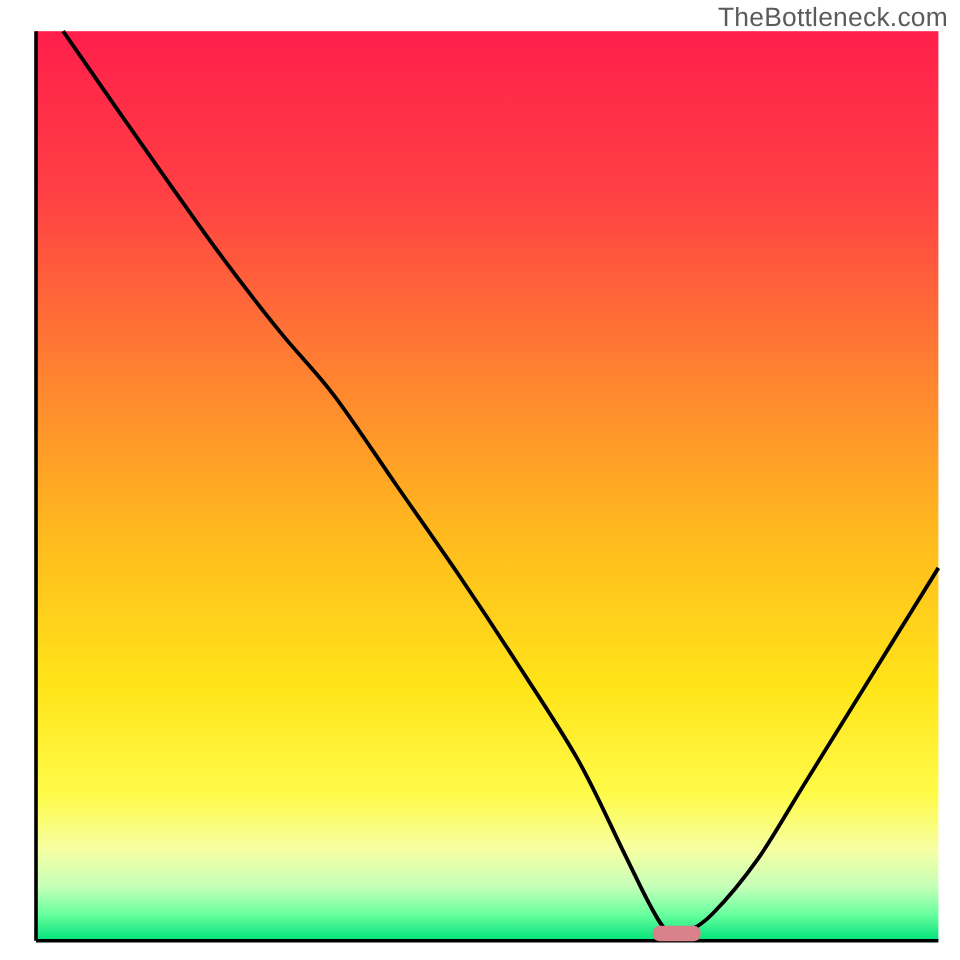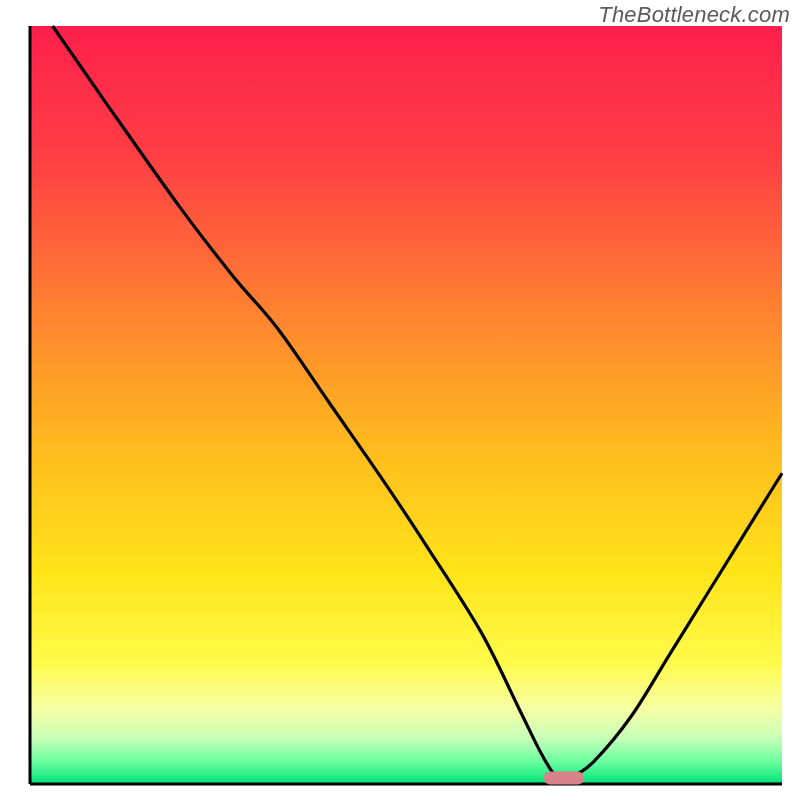--- a/index.html
+++ b/index.html
@@ -14,7 +14,6 @@
     position: relative;
     width: 800px;
     height: 800px;
-    font-style: italic;
   }
   .watermark {
     position: absolute;

